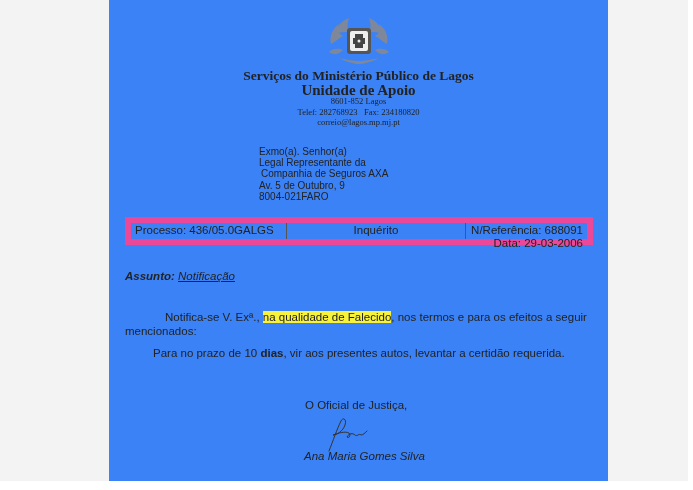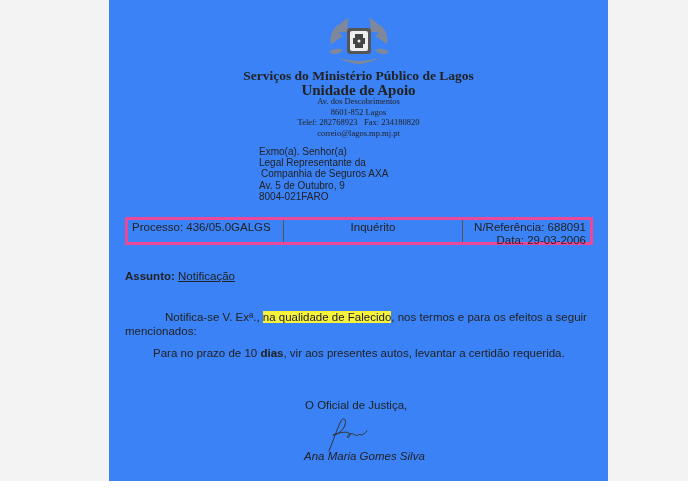--- a/index.html
+++ b/index.html
@@ -91,7 +91,6 @@
   <div class="letterhead">
     <div class="lh-title">Serviços do Ministério Público de Lagos</div>
     <div class="lh-unit">Unidade de Apoio</div>
-    <div class="lh-line">Av. dos Descobrimentos</div>
     <div class="lh-line">8601-852 Lagos</div>
     <div class="lh-line" style="white-space:pre;">Telef: 282768923   Fax: 234180820</div>
     <div class="lh-line">correio@lagos.mp.mj.pt</div>

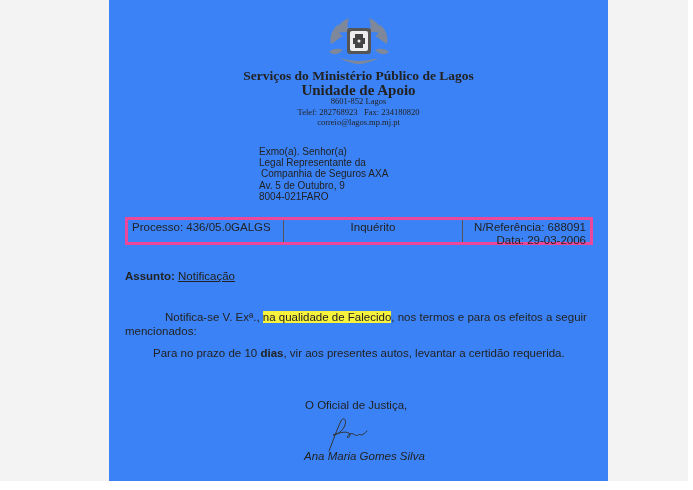--- a/index.html
+++ b/index.html
@@ -33,7 +33,7 @@
   .addressee .indent { padding-left: 2px; }
   .ref-table {
     position: absolute; left: 16px; top: 217px; width: 468px; height: 28px;
-    border: 3px solid #ec4899; display: flex; box-sizing: border-box;
+    border: 6px solid #ec4899; display: flex; box-sizing: border-box;
     font-size: 11.5px; color: #222;
   }
   .ref-cell { box-sizing: border-box; padding: 1px 4px; line-height: 13px; }

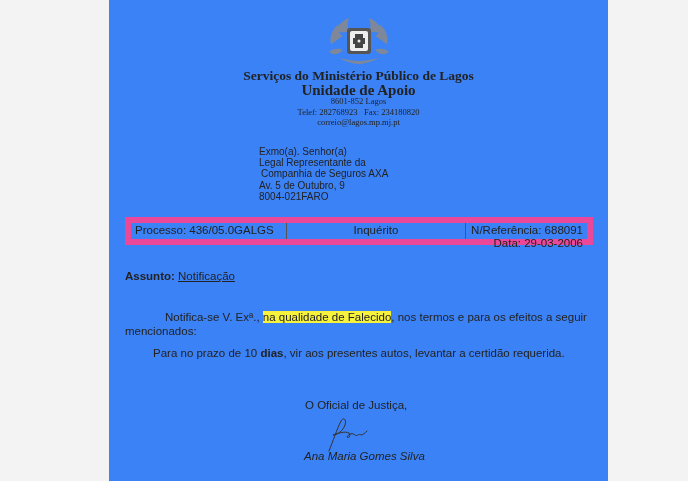--- a/index.html
+++ b/index.html
@@ -41,7 +41,7 @@
   .ref-cell.c2 { width: 179px; border-right: 1px solid #555; text-align: center; }
   .ref-cell.c3 { flex: 1; text-align: right; }
   .subject {
-    position: absolute; left: 16px; top: 270px; font-size: 11.5px; color: #222;
+    position: absolute; left: 16px; top: 270px; font-size: 11.5px; color: #222; font-style: italic;
   }
   .subject b { font-weight: bold; }
   .subject .u { text-decoration: underline; }

